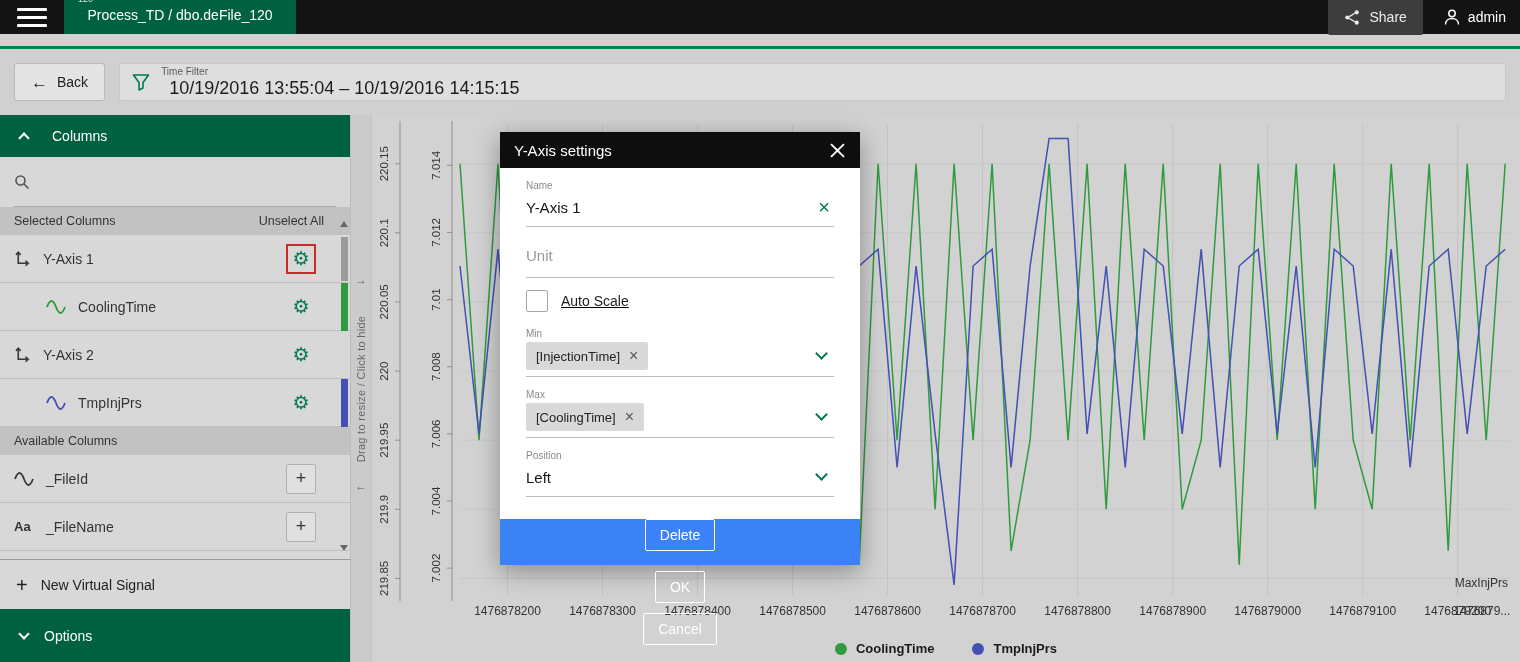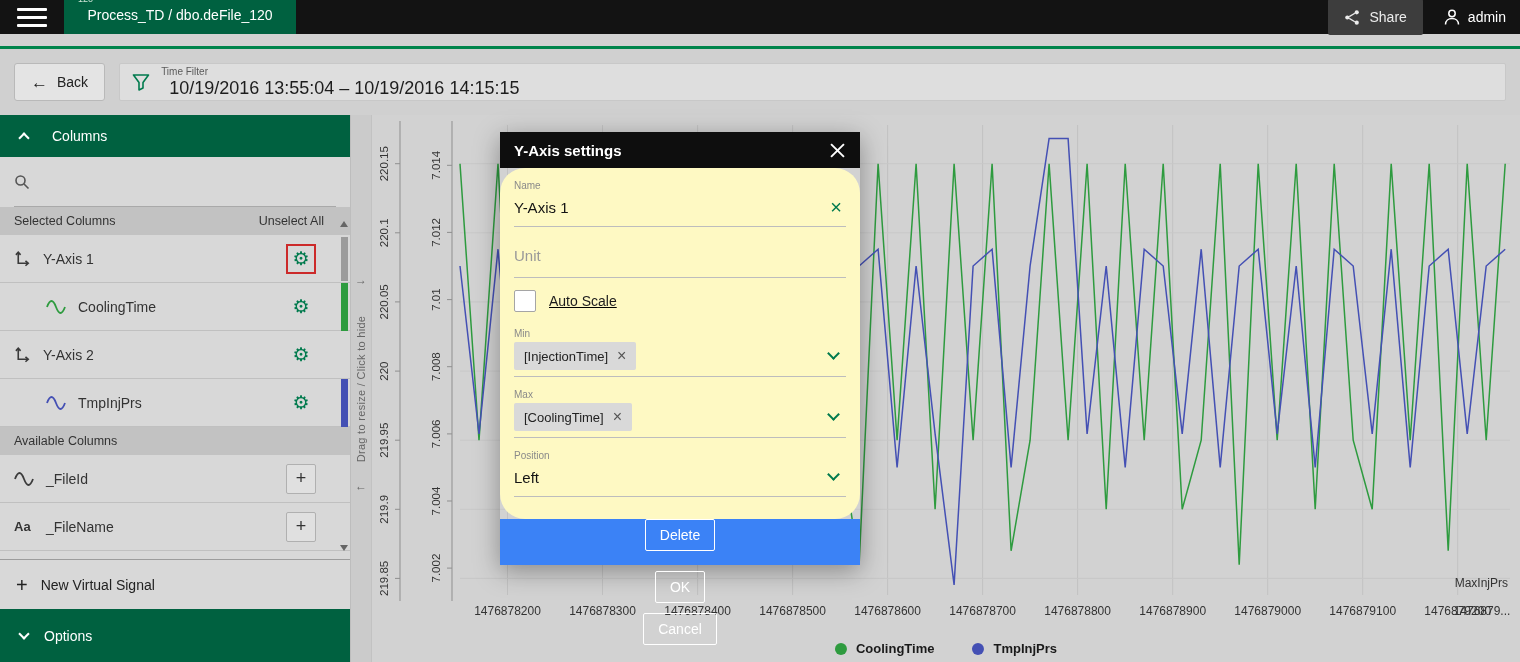--- a/index.html
+++ b/index.html
@@ -86,7 +86,7 @@
   .dot { width:12px; height:12px; border-radius:50%; display:inline-block; background:#888; }
   
   .modal { position:absolute; left:500px; top:132px; width:360px; z-index:30; box-shadow:0 6px 24px rgba(0,0,0,.35); display:flex; flex-direction:column; }
-  .modal-header { height:36px; background:#0e0e0e; display:flex; align-items:center; padding:0 8px 0 14px;font-weight:bold; }
+  .modal-header { height:36px; background:#0e0e0e; display:flex; align-items:center; padding:0 8px 0 14px; }
   .modal-title { color:#fff; font-size:15px; flex:1; }
   .modal-close { width:30px; height:30px; display:flex; align-items:center; justify-content:center; cursor:pointer; }
   .modal-body { background:#fef9c3; padding:12px 14px 10px;border-radius:25px; }

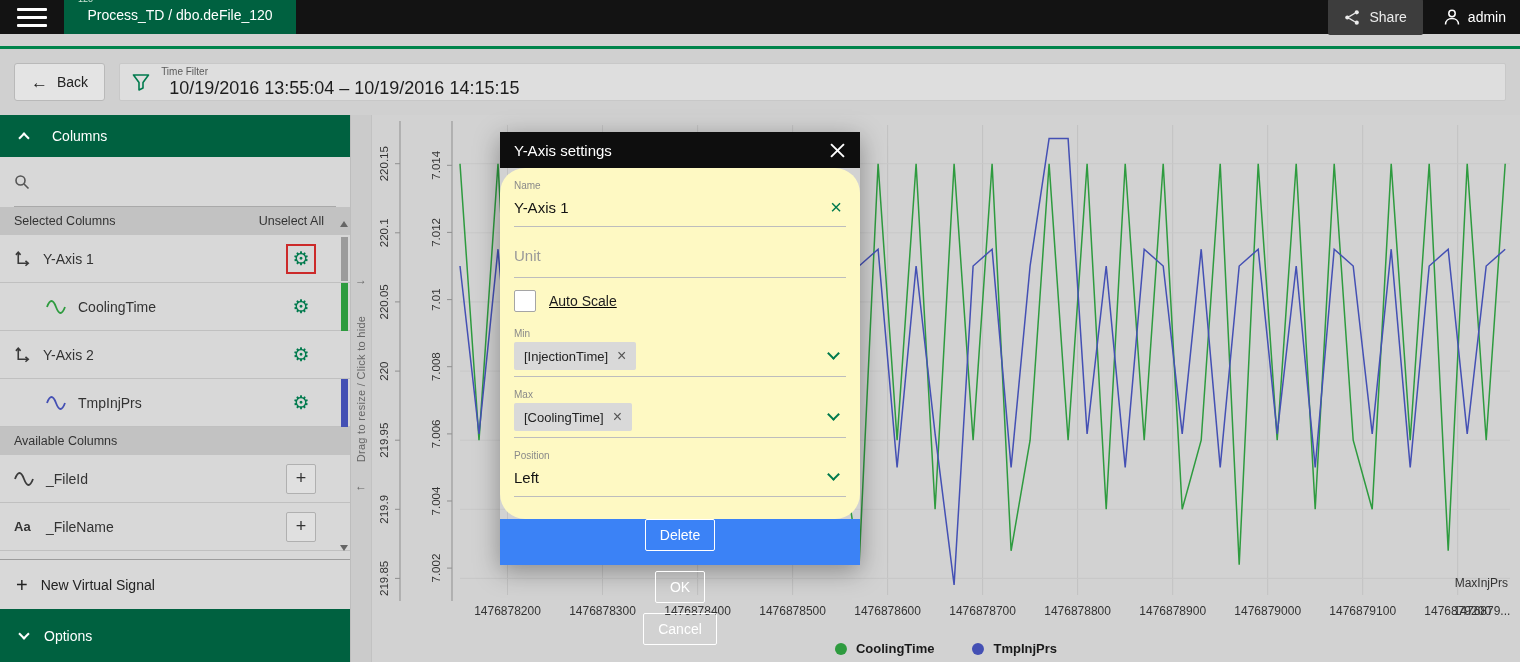--- a/index.html
+++ b/index.html
@@ -89,7 +89,7 @@
   .modal-header { height:36px; background:#0e0e0e; display:flex; align-items:center; padding:0 8px 0 14px; }
   .modal-title { color:#fff; font-size:15px; flex:1; }
   .modal-close { width:30px; height:30px; display:flex; align-items:center; justify-content:center; cursor:pointer; }
-  .modal-body { background:#fef9c3; padding:12px 14px 10px;border-radius:25px; }
+  .modal-body { background:#ffffff; padding:12px 26px 10px; }
   .field { border-bottom:1px solid #bdbdbd; margin-bottom:12px; padding-bottom:6px; }
   .f-label { font-size:10px; color:#8a8a8a; margin-bottom:3px; }
   .f-row { display:flex; align-items:center; min-height:26px; }

